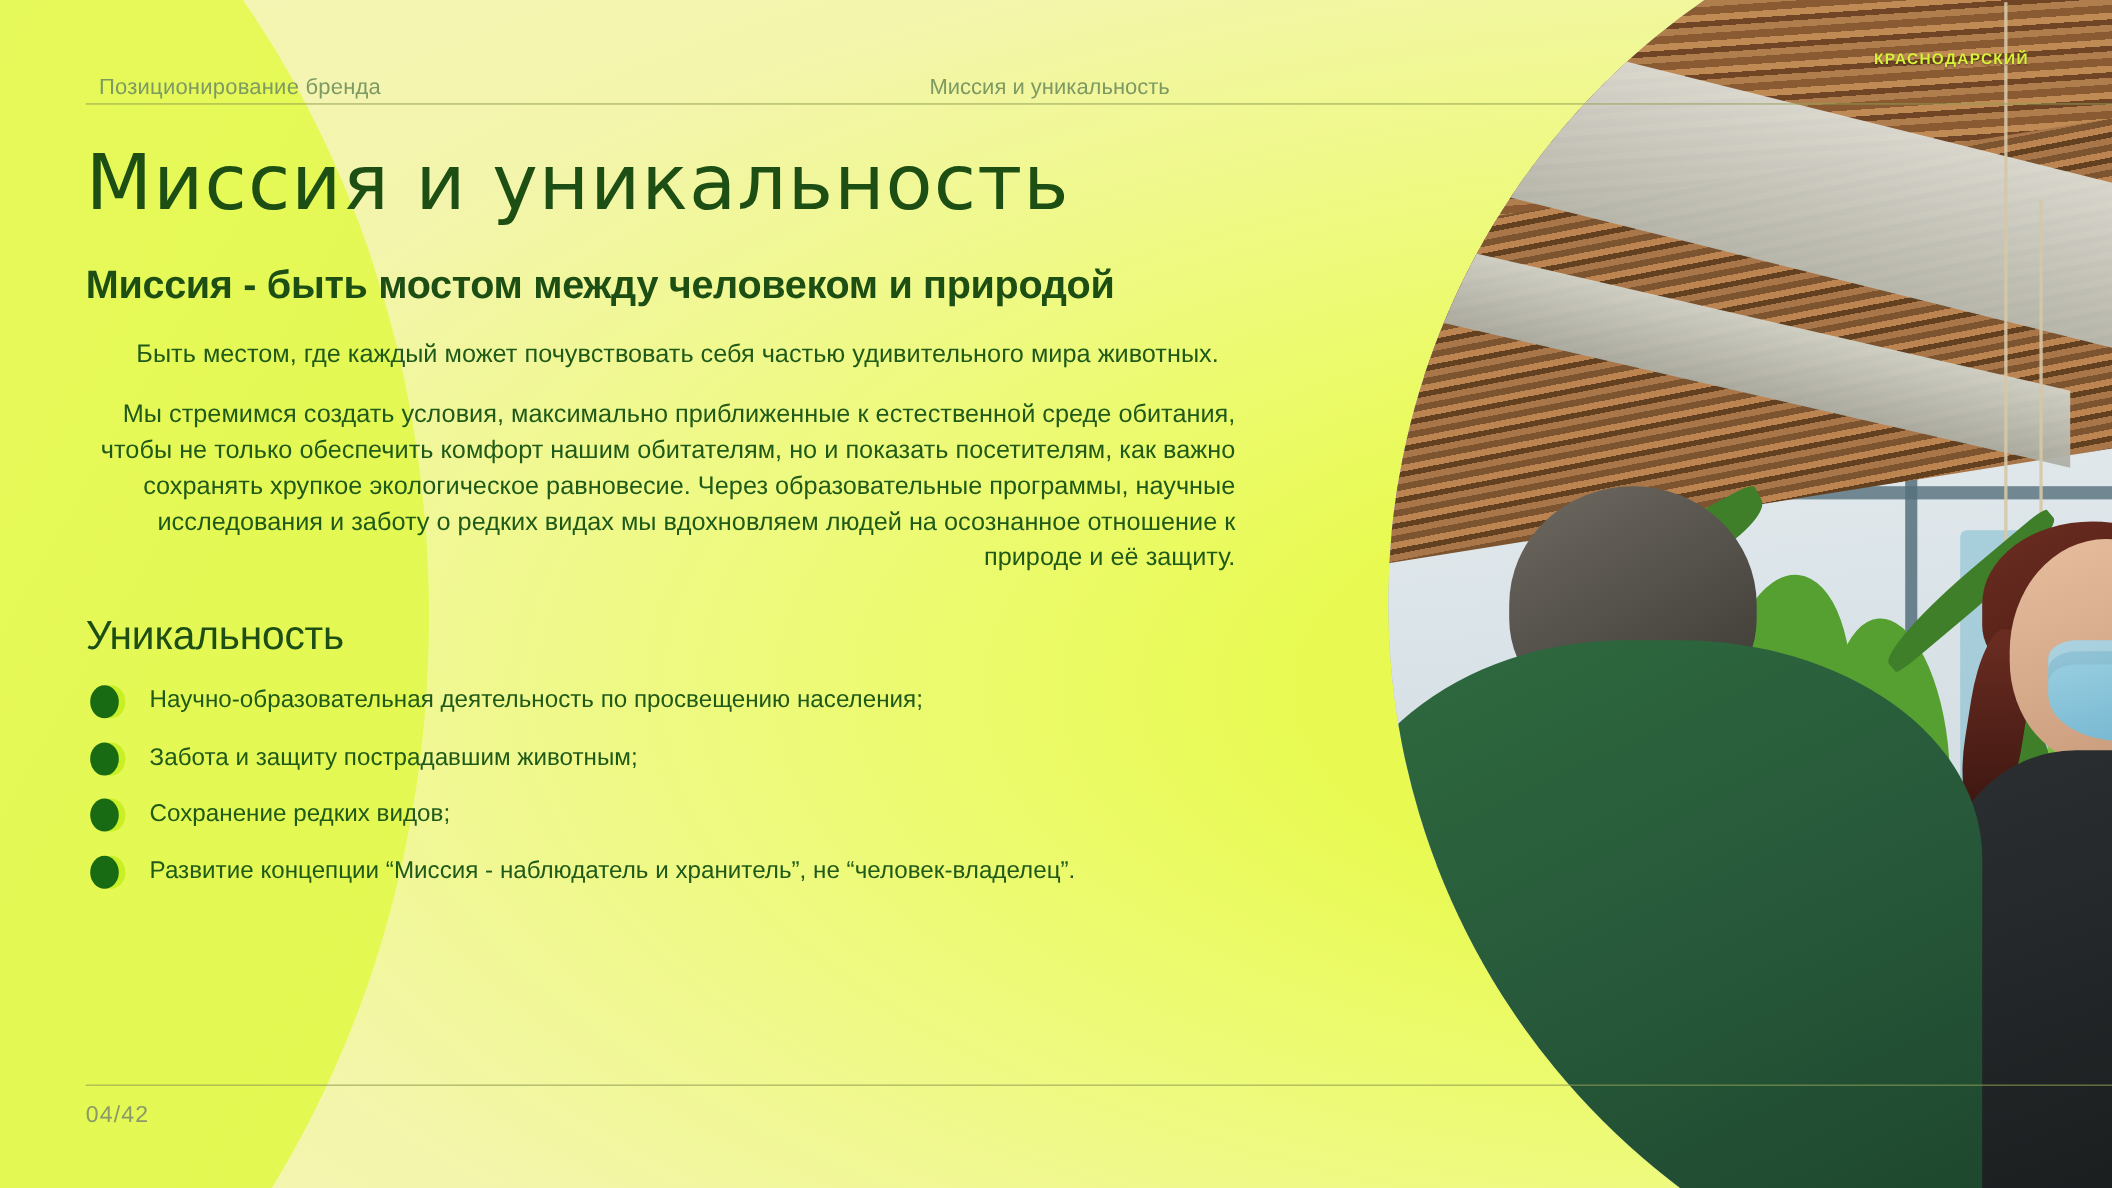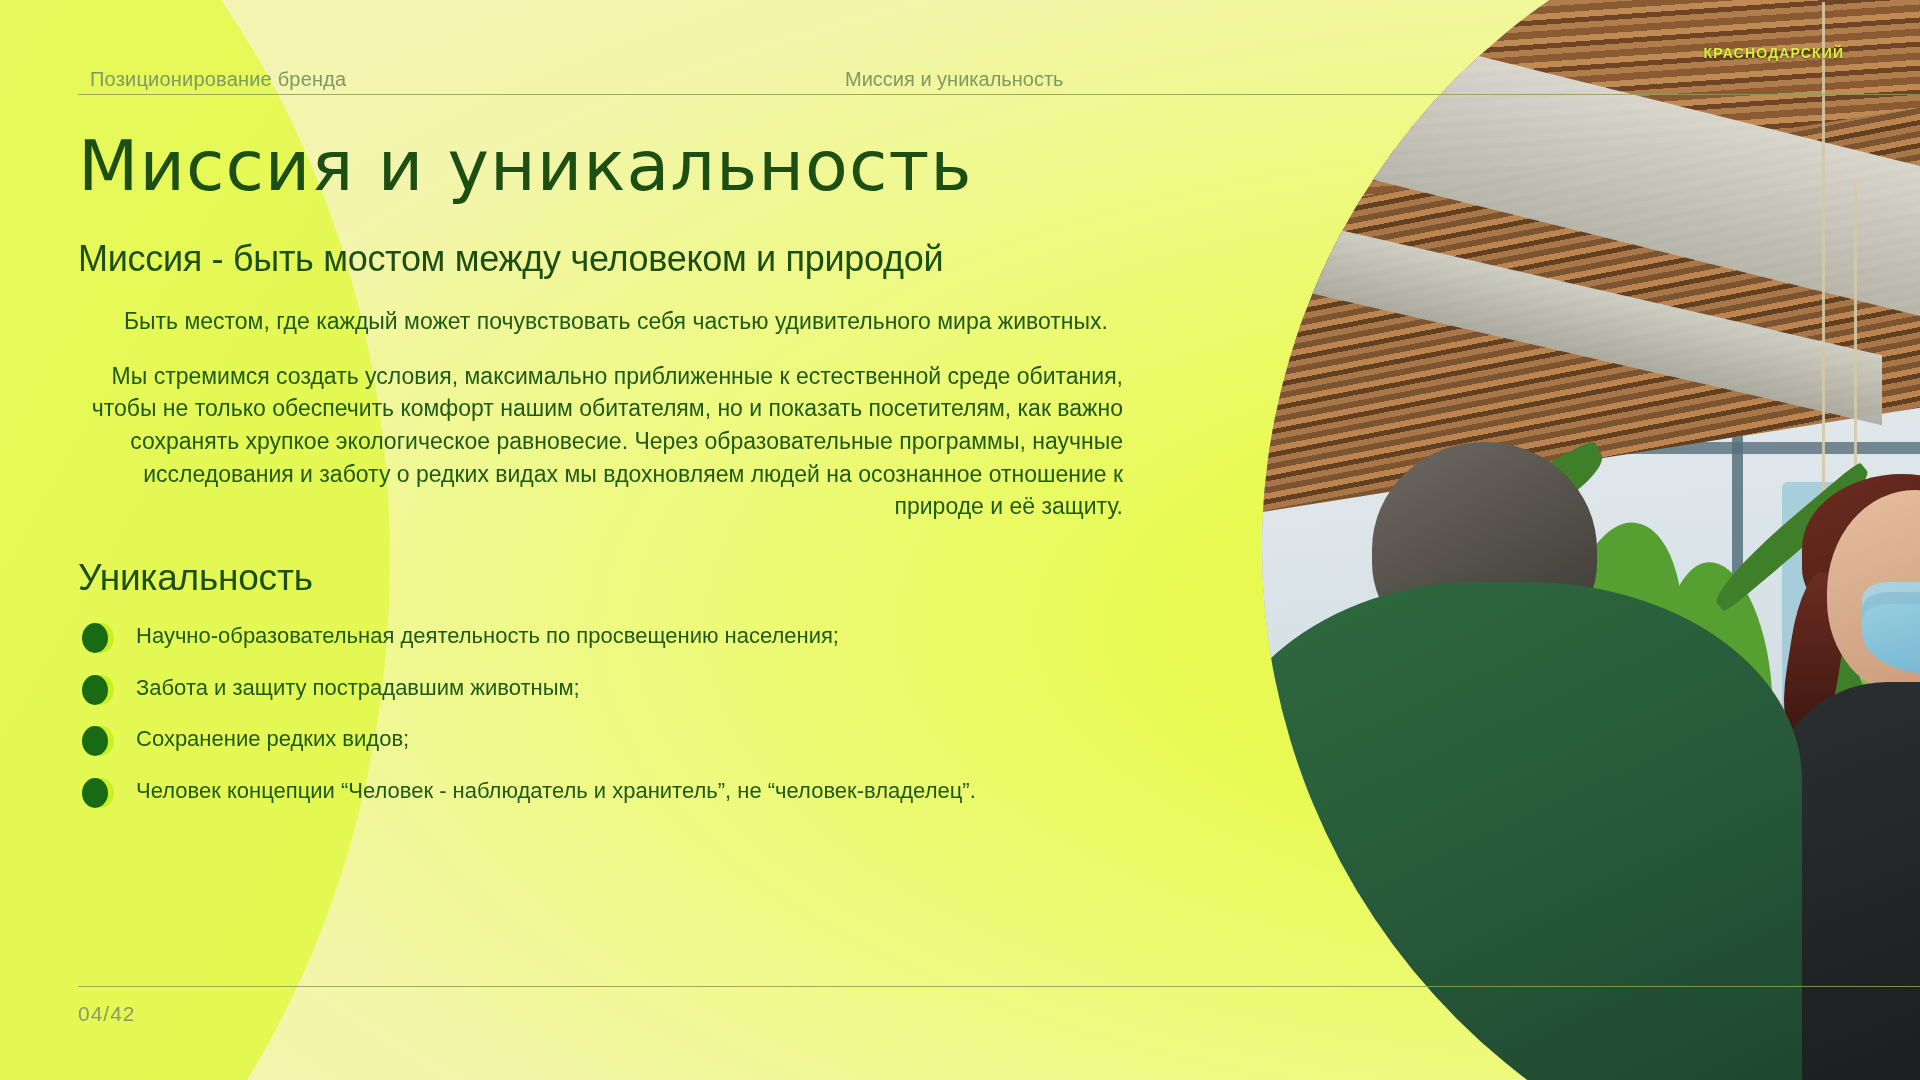--- a/index.html
+++ b/index.html
@@ -173,7 +173,7 @@
     font-family:"DejaVu Sans","Liberation Sans",sans-serif;
   }
   .subtitle{
-    color:#1d4f14;font-size:36px;font-weight:normal;margin:0 0 26px 0;
+    color:#1d4f14;font-size:36px;font-weight:bold;margin:0 0 26px 0;
     letter-spacing:-.3px;line-height:1.15;
     font-family:"Liberation Sans",sans-serif;
   }

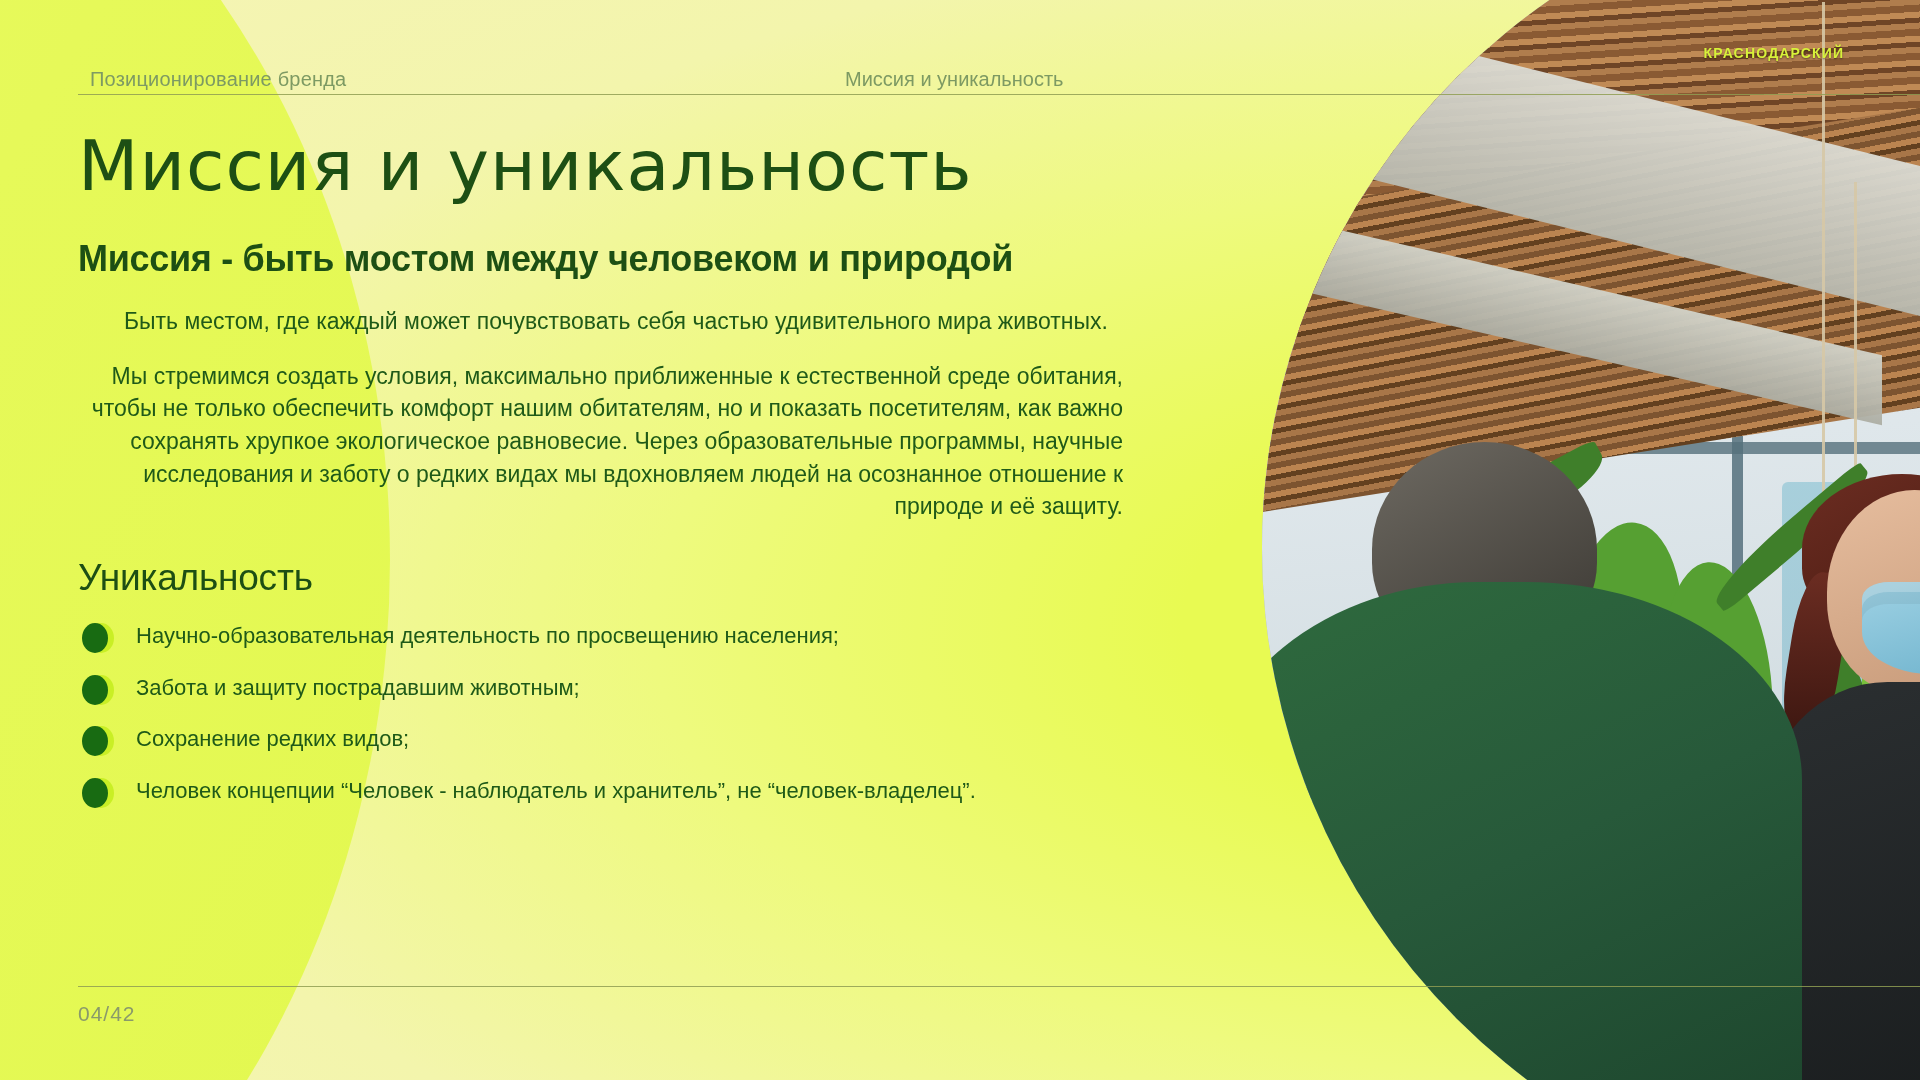--- a/index.html
+++ b/index.html
@@ -296,7 +296,7 @@
       </li>
       <li class="bullet">
         <span class="dot"></span>
-        <span>Человек концепции “Человек - наблюдатель и хранитель”, не “человек-владелец”.</span>
+        <span>Развитие концепции “Миссия - наблюдатель и хранитель”, не “человек-владелец”.</span>
       </li>
     </ul>
   </div>

